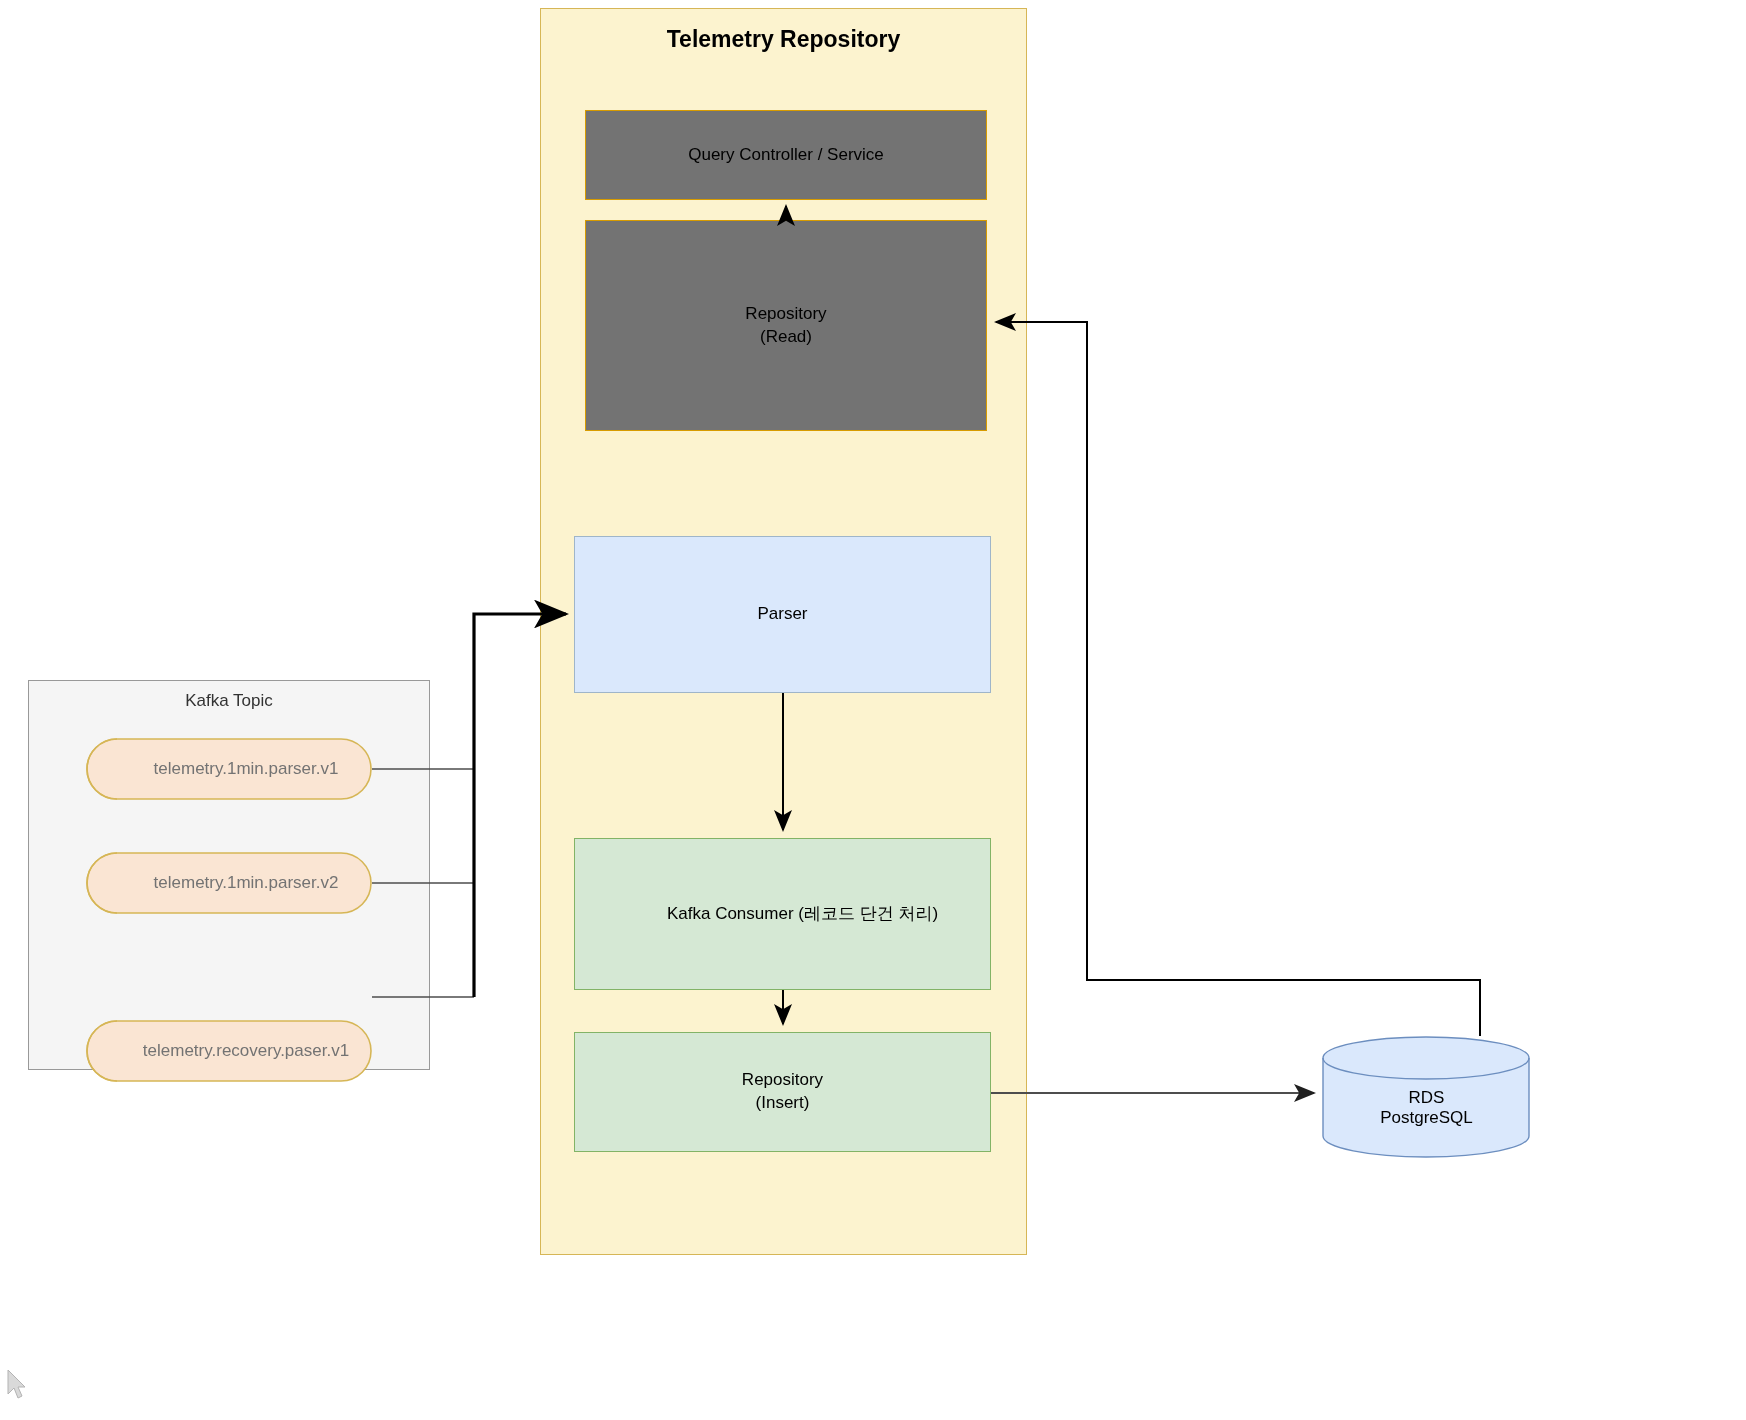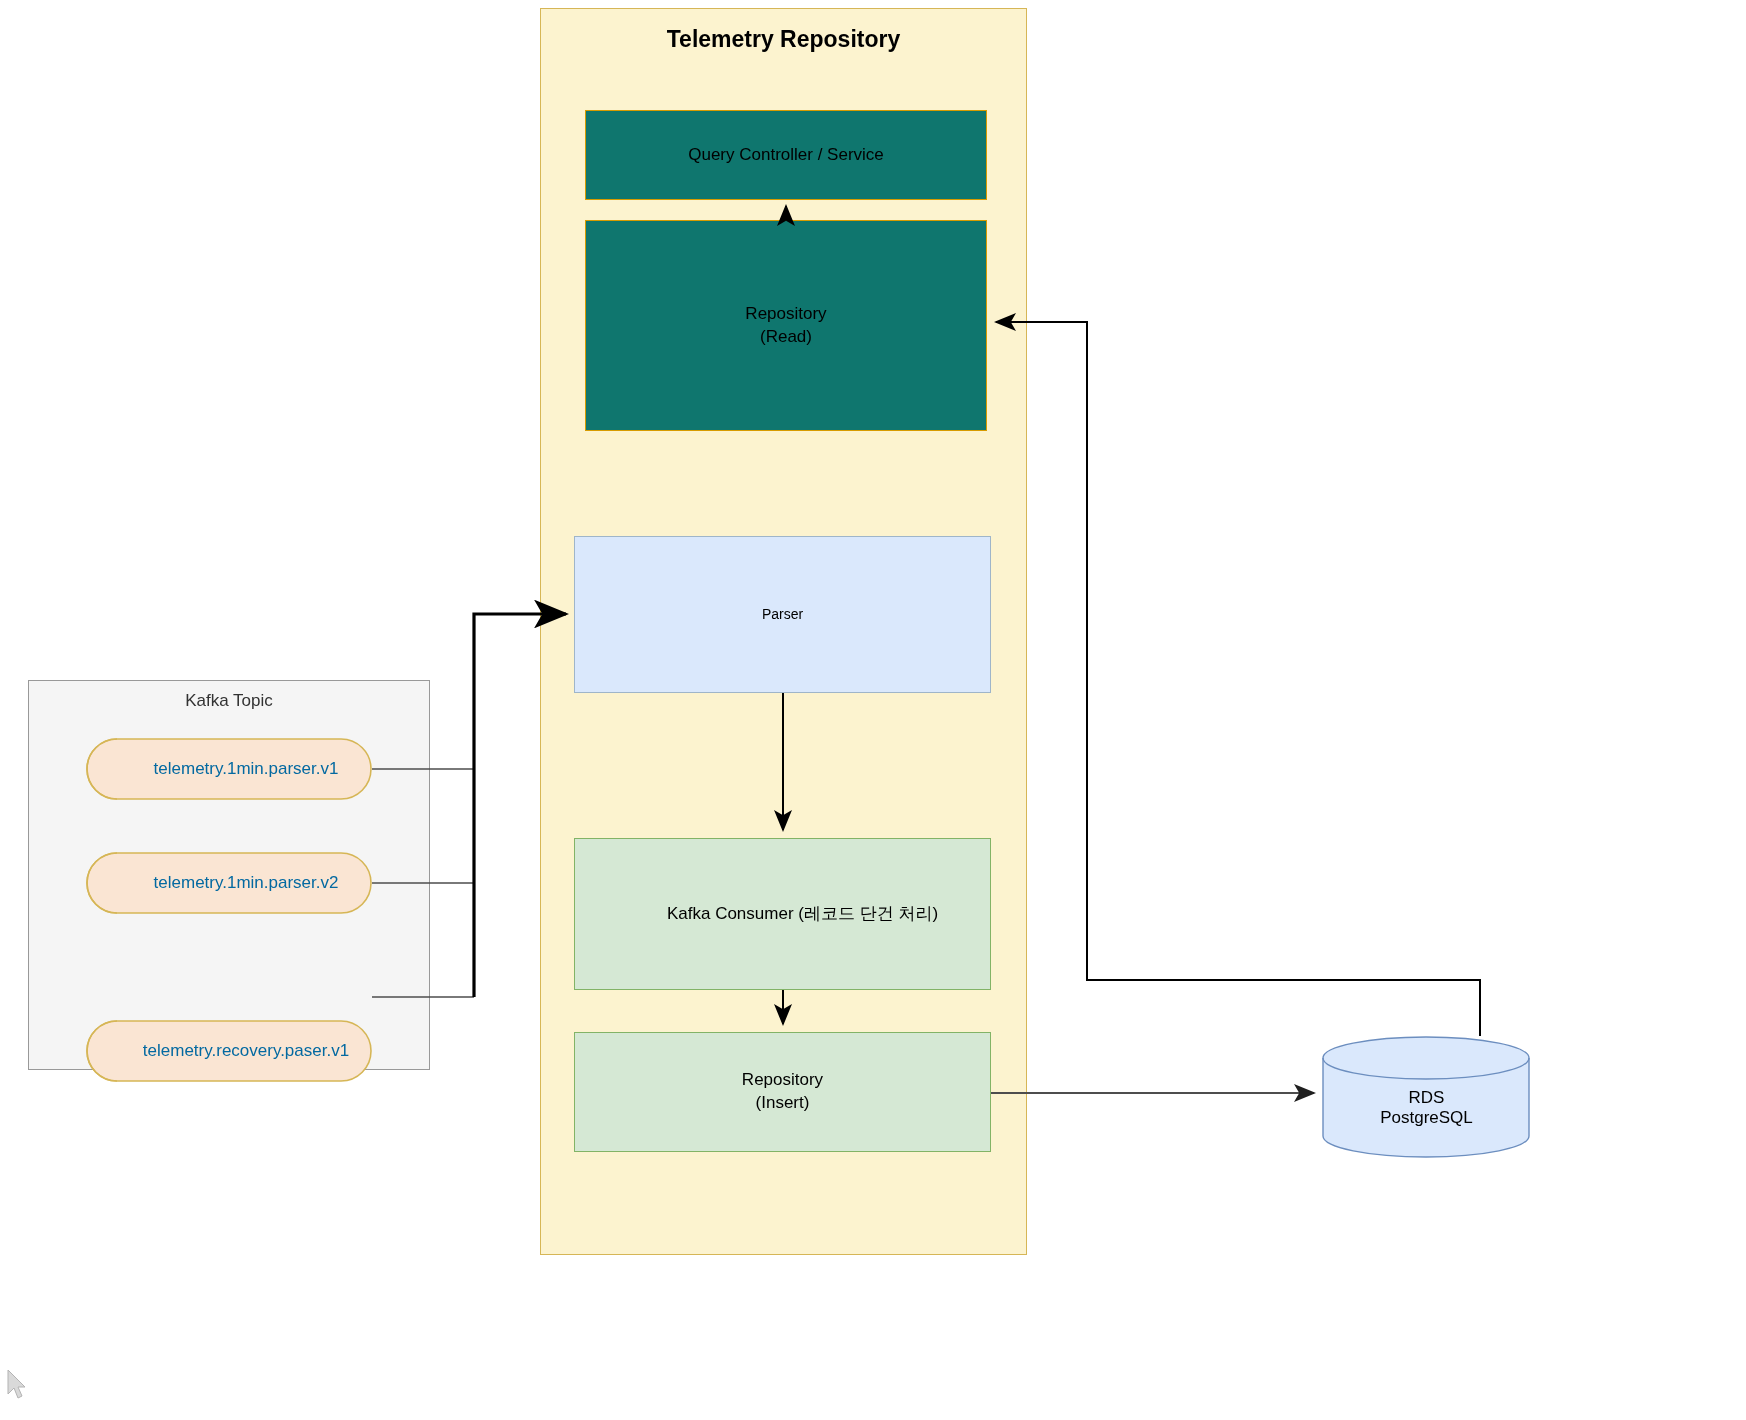--- a/index.html
+++ b/index.html
@@ -55,7 +55,7 @@
 
   
   .box-orange {
-    background: #0f766e;
+    background: #737373;
     border: 1.5px solid #d79b00;
     font-size: 17px;
     color: #000;

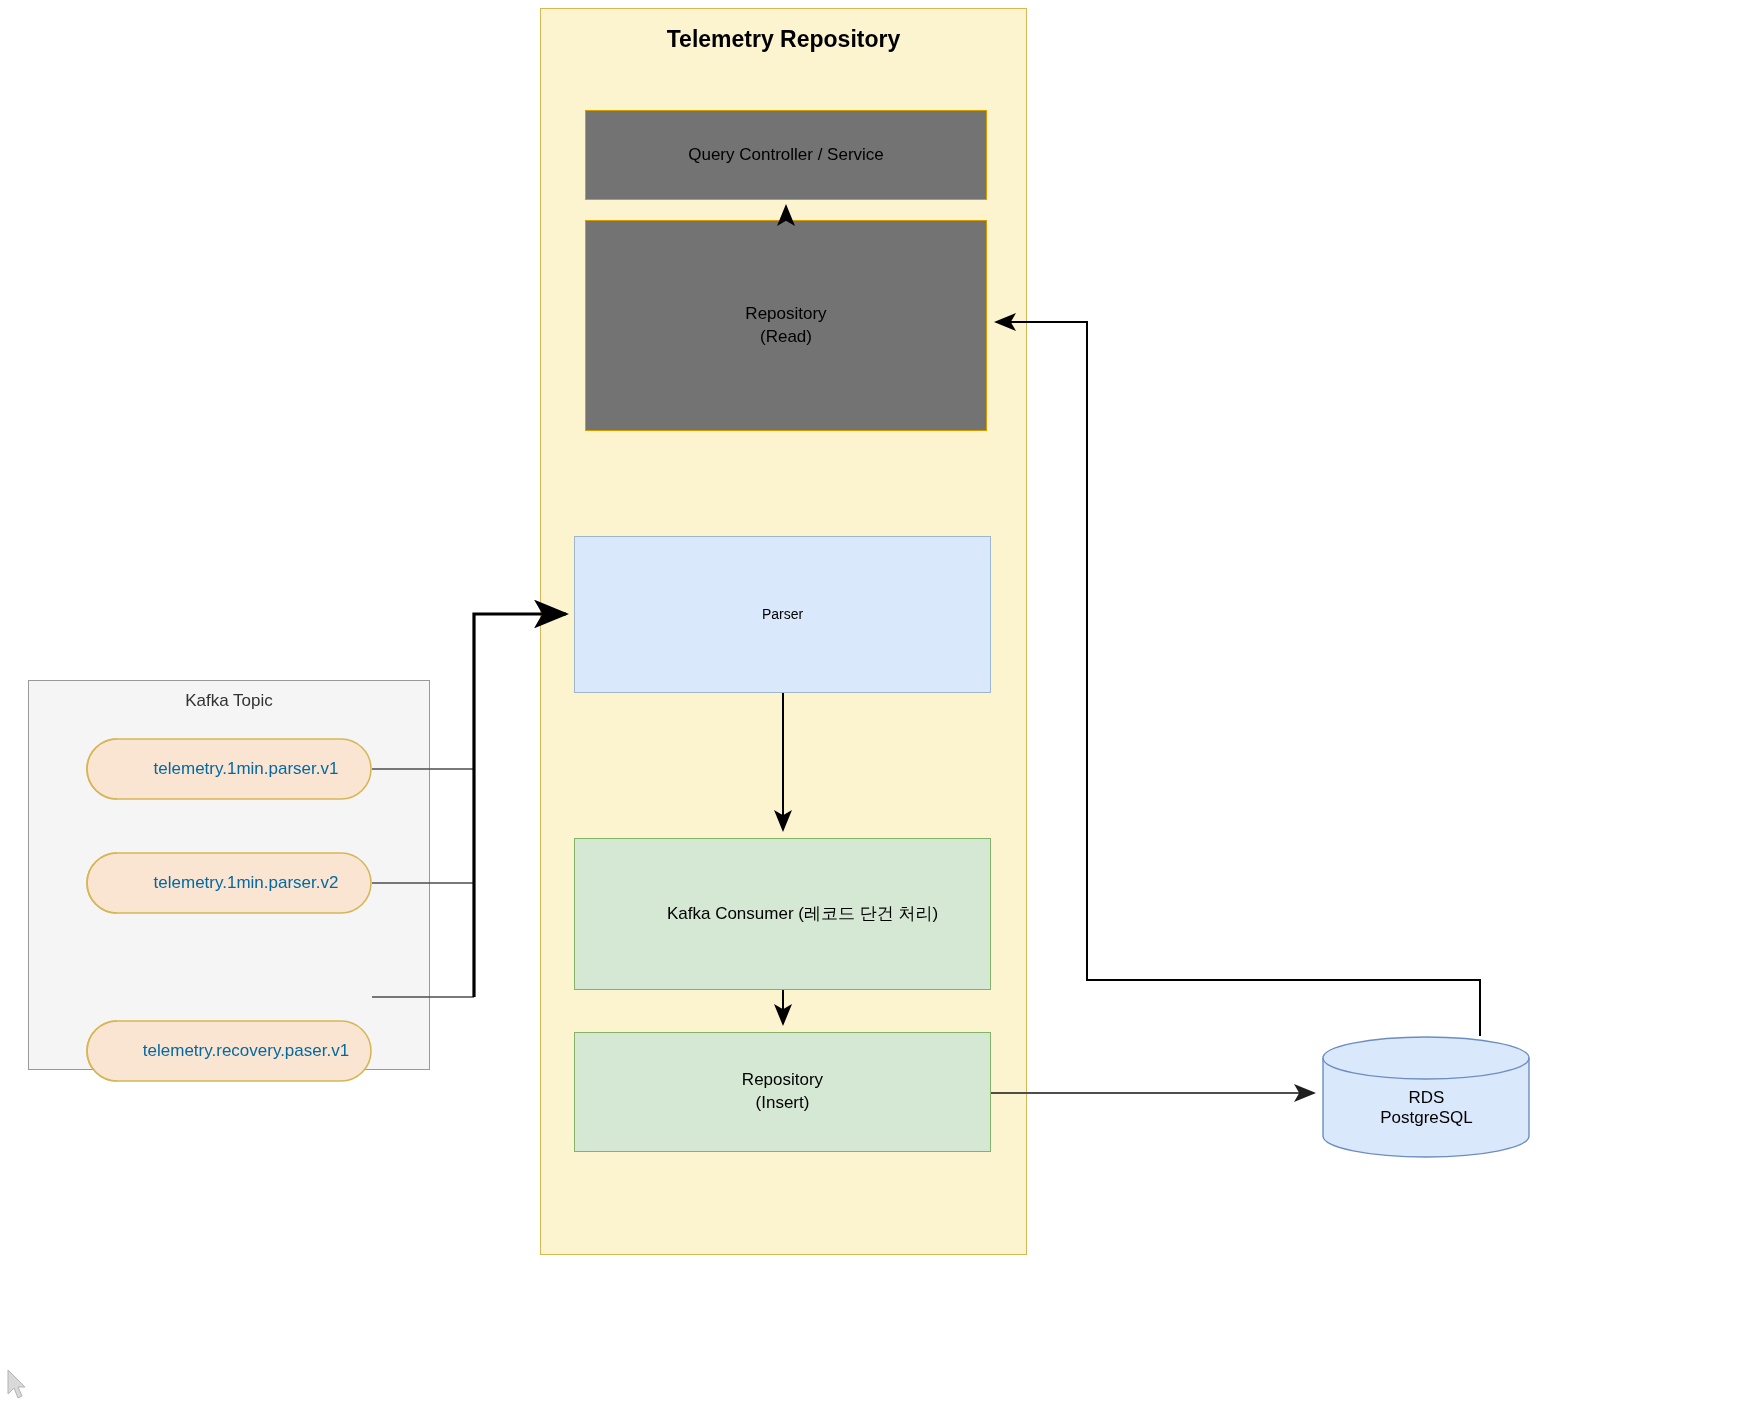--- a/index.html
+++ b/index.html
@@ -63,7 +63,7 @@
   .box-blue {
     background: #dae8fc;
     border: 1.5px solid #9fb5c9;
-    font-size: 14px;
+    font-size: 17px;
     color: #000;
   }
   .box-green {

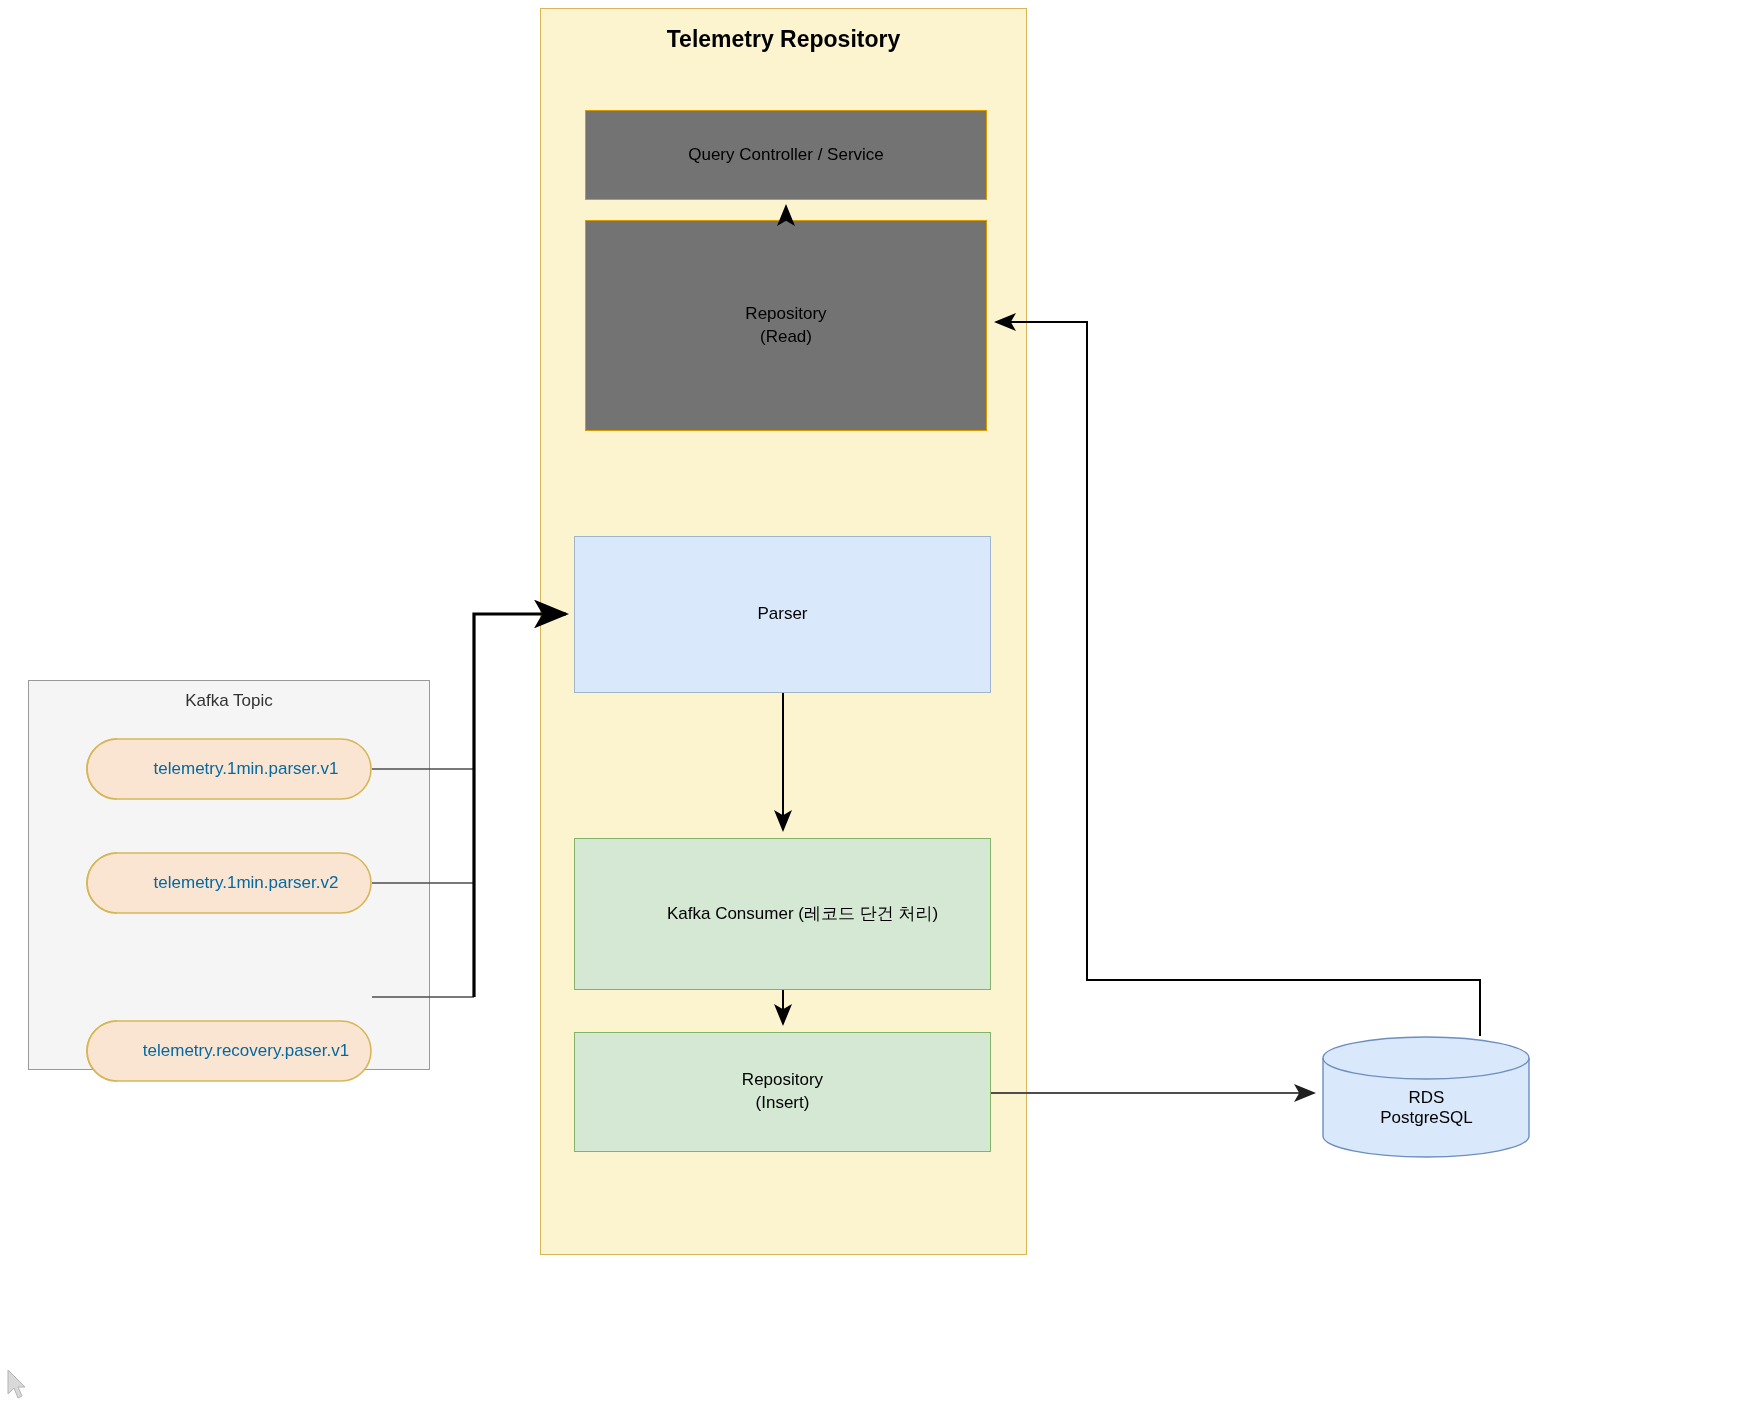--- a/index.html
+++ b/index.html
@@ -118,7 +118,7 @@
     align-items: center;
     justify-content: center;
     font-size: 17px;
-    color: #0369a1;
+    color: #737373;
   }
   #topic-0 { left: 86px; top: 738px; }
   #topic-1 { left: 86px; top: 852px; }

